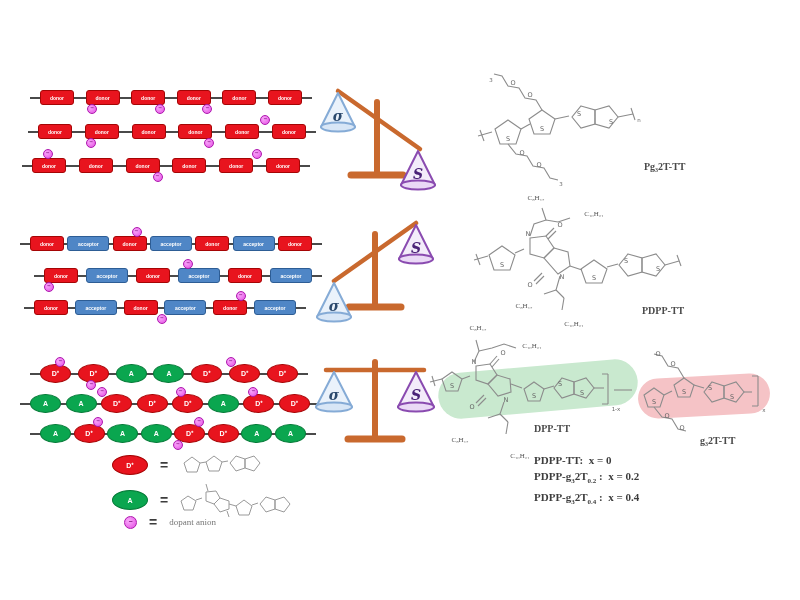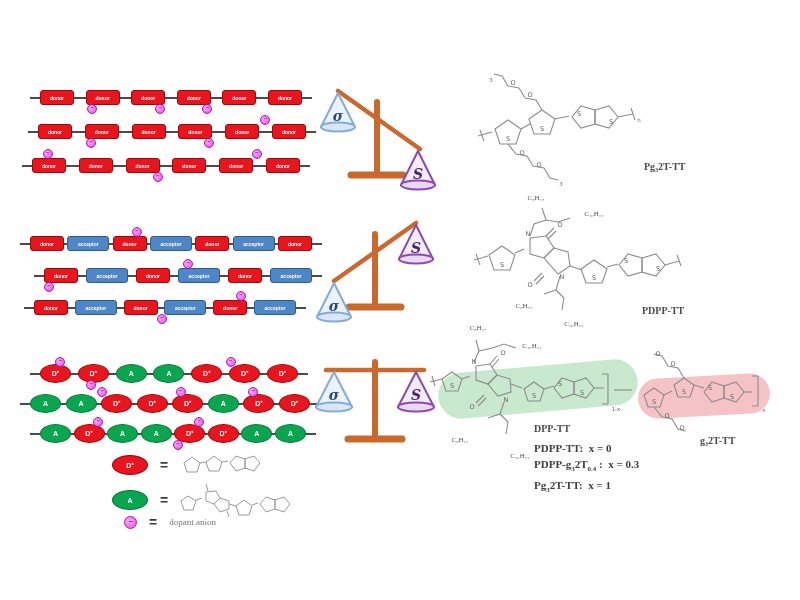--- a/index.html
+++ b/index.html
@@ -45,7 +45,7 @@
   .hl-green{fill:var(--hl-green,#c9e9cf);}
   .hl-pink{fill:var(--hl-pink,#f5c3c6);}
   
-  .plist{position:absolute;left:534px;top:440px;}
+  .plist{position:absolute;left:534px;top:452px;}
   .plist-line{font:bold 11px "Liberation Serif",serif;color:#3d3d3d;line-height:16px;white-space:pre;}
   .plist-line sub{font-size:7px;}
   

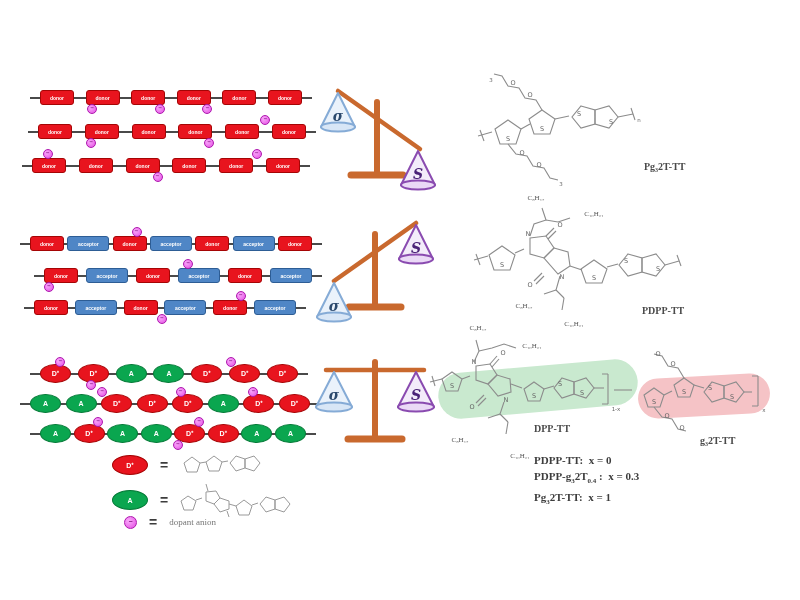--- a/index.html
+++ b/index.html
@@ -386,6 +386,7 @@
 
   <div class="plist">
       <div class="plist-line"><span>PDPP-TT:  x = 0</span></div>
+      <div class="plist-line"><span>PDPP-g</span><sub>3</sub><span>2T</span><sub>0.2</sub><span> :  x = 0.2</span></div>
       <div class="plist-line"><span>PDPP-g</span><sub>3</sub><span>2T</span><sub>0.4</sub><span> :  x = 0.3</span></div>
       <div class="plist-line"><span>Pg</span><sub>3</sub><span>2T-TT:  x = 1</span></div>
     </div>

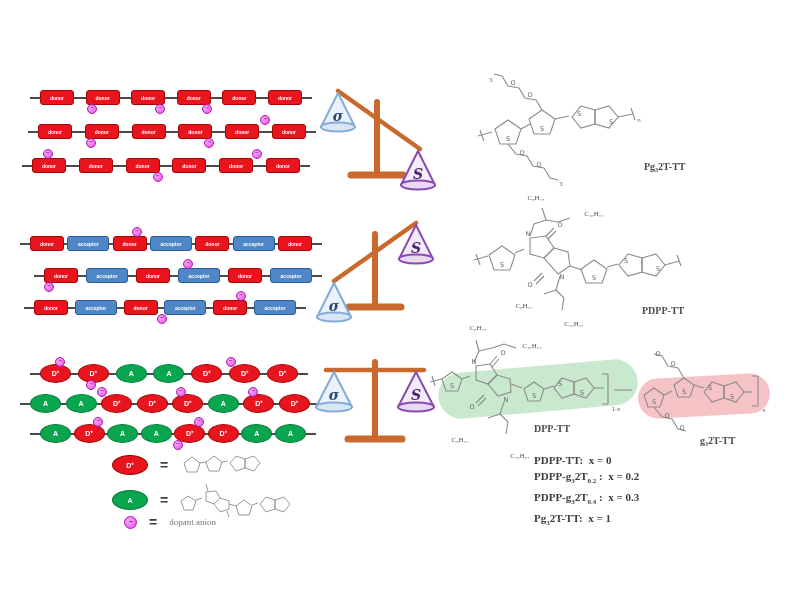--- a/index.html
+++ b/index.html
@@ -387,7 +387,7 @@
   <div class="plist">
       <div class="plist-line"><span>PDPP-TT:  x = 0</span></div>
       <div class="plist-line"><span>PDPP-g</span><sub>3</sub><span>2T</span><sub>0.2</sub><span> :  x = 0.2</span></div>
-      <div class="plist-line"><span>PDPP-g</span><sub>3</sub><span>2T</span><sub>0.4</sub><span> :  x = 0.3</span></div>
+      <div class="plist-line"><span>PDPP-g</span><sub>3</sub><span>2T</span><sub>0.4</sub><span> :  x = 0.4</span></div>
       <div class="plist-line"><span>Pg</span><sub>3</sub><span>2T-TT:  x = 1</span></div>
     </div>
 

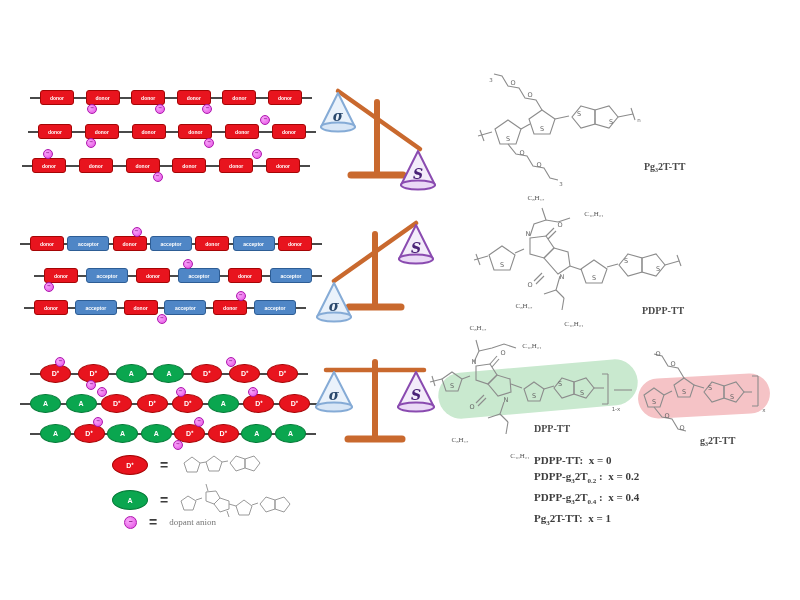--- a/index.html
+++ b/index.html
@@ -388,7 +388,6 @@
       <div class="plist-line"><span>PDPP-TT:  x = 0</span></div>
       <div class="plist-line"><span>PDPP-g</span><sub>3</sub><span>2T</span><sub>0.2</sub><span> :  x = 0.2</span></div>
       <div class="plist-line"><span>PDPP-g</span><sub>3</sub><span>2T</span><sub>0.4</sub><span> :  x = 0.4</span></div>
-      <div class="plist-line"><span>Pg</span><sub>3</sub><span>2T-TT:  x = 1</span></div>
     </div>
 
   <div class="legend-row" style="left:112px;top:452px;">

